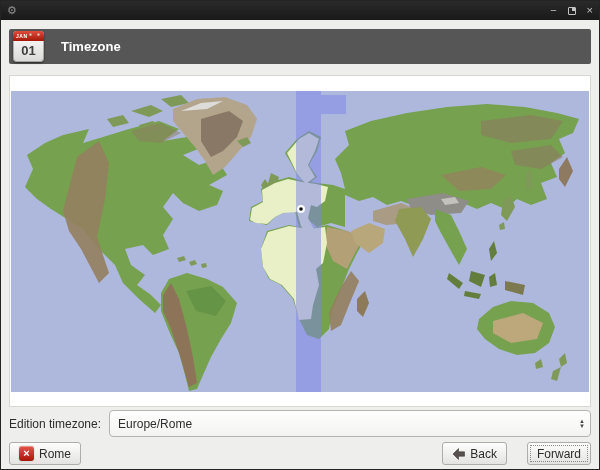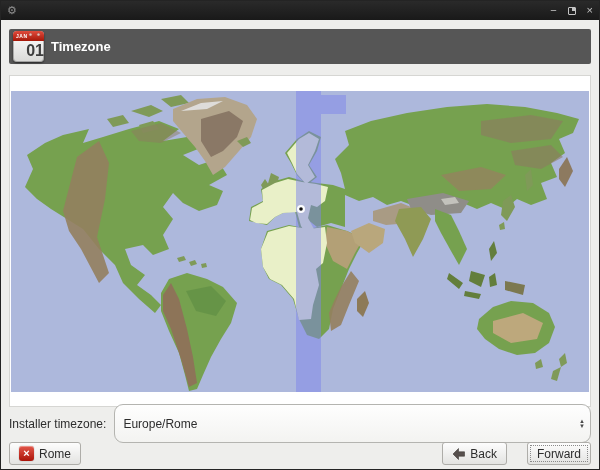--- a/index.html
+++ b/index.html
@@ -40,7 +40,7 @@
   .cal-ring { position:absolute; top:2px; width:3px; height:3px; border-radius:50%;
     background:#f3c8c2; box-shadow:inset 0 0 1px #5d0c05; }
   .cal-ring.r1 { right:12px; } .cal-ring.r2 { right:4px; }
-  .cal-day { text-align:right; font-size:16px; font-weight:bold; color:#3e3e3e; line-height:20px; }
+  .cal-day { text-align:center; font-size:13px; font-weight:bold; color:#3e3e3e; line-height:20px; }
   .header-title { margin-left:7px; font-size:13px; font-weight:bold; color:#ffffff; }
   
   .map-frame {

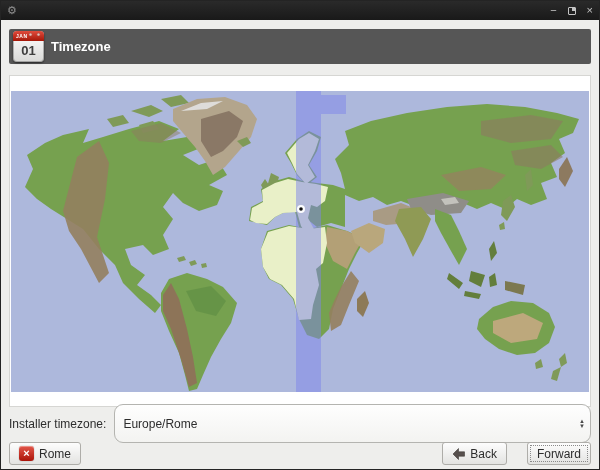--- a/index.html
+++ b/index.html
@@ -41,7 +41,7 @@
     background:#f3c8c2; box-shadow:inset 0 0 1px #5d0c05; }
   .cal-ring.r1 { right:12px; } .cal-ring.r2 { right:4px; }
   .cal-day { text-align:center; font-size:13px; font-weight:bold; color:#3e3e3e; line-height:20px; }
-  .header-title { margin-left:7px; font-size:13px; font-weight:bold; color:#ffffff; }
+  .header-title { margin-left:17px; font-size:13px; font-weight:bold; color:#ffffff; }
   
   .map-frame {
     margin:11px 8px 0 8px; height:332px; background:#ffffff;

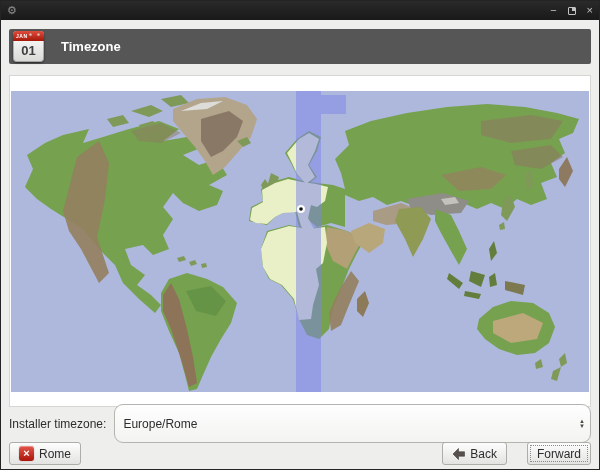--- a/index.html
+++ b/index.html
@@ -173,7 +173,7 @@
   </div>
 
   <div class="tz-row">
-    <span class="tz-label">Installer timezone:</span>
+    <span class="tz-label">Edition timezone:</span>
     <div class="tz-combo">
       <span class="tz-value">Europe/Rome</span>
       <span class="tz-spin">

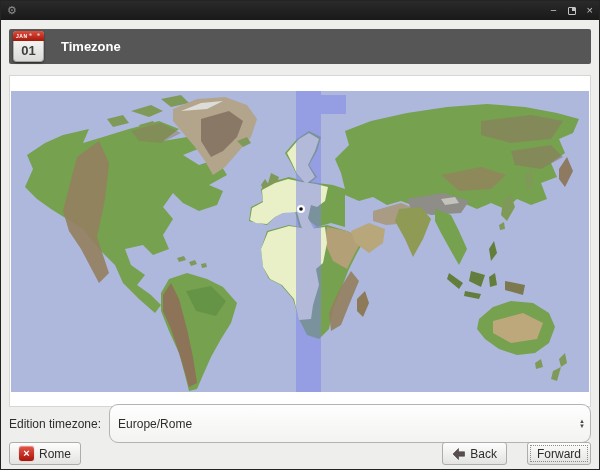--- a/index.html
+++ b/index.html
@@ -52,7 +52,7 @@
   .tz-row { margin:5px 8px 0 8px; height:23px; display:flex; align-items:center; }
   .tz-label { font-size:12px; color:#2d2d2d; white-space:nowrap; }
   .tz-combo {
-    flex:1; margin-left:8px; height:39px; border:1px solid #b4b4b0; border-radius:9px;
+    flex:1; margin-left:8px; height:27px; border:1px solid #b4b4b0; border-radius:4px;
     background:linear-gradient(#fefefe,#f3f3f1);
     display:flex; align-items:center; padding:0 5px 0 8px; cursor:pointer;
   }

